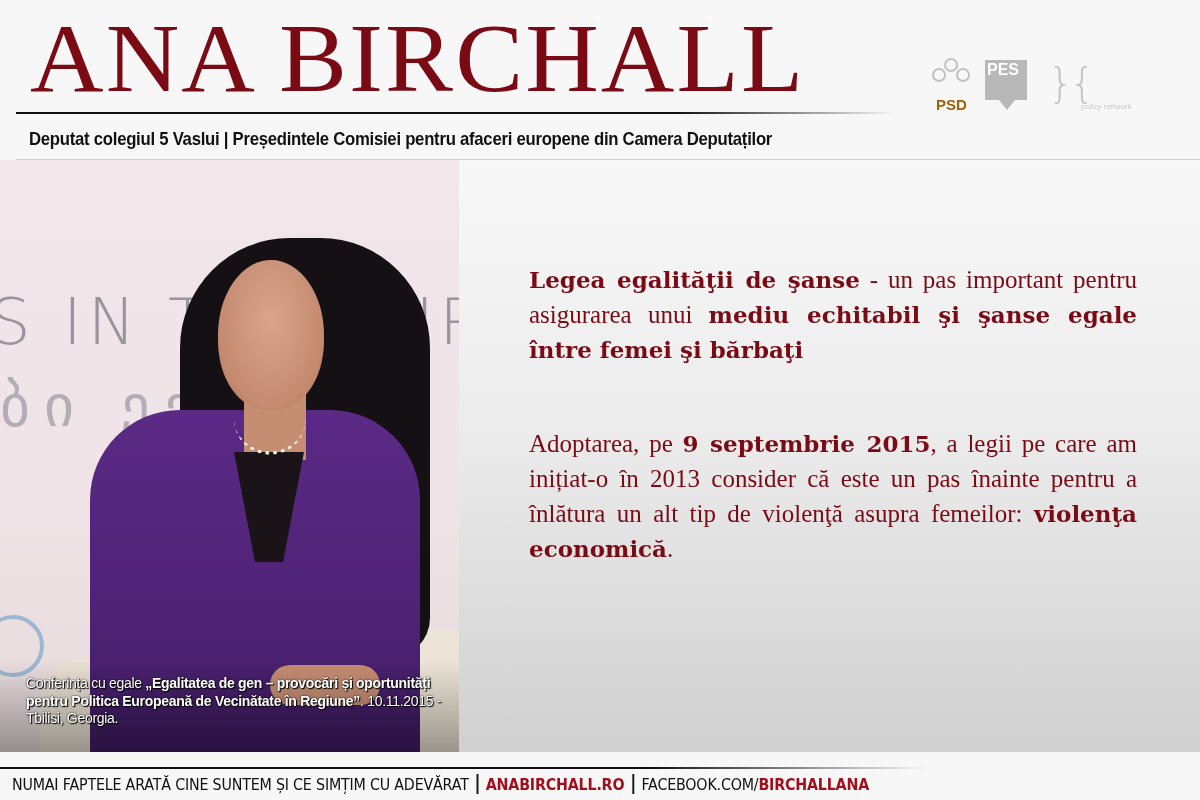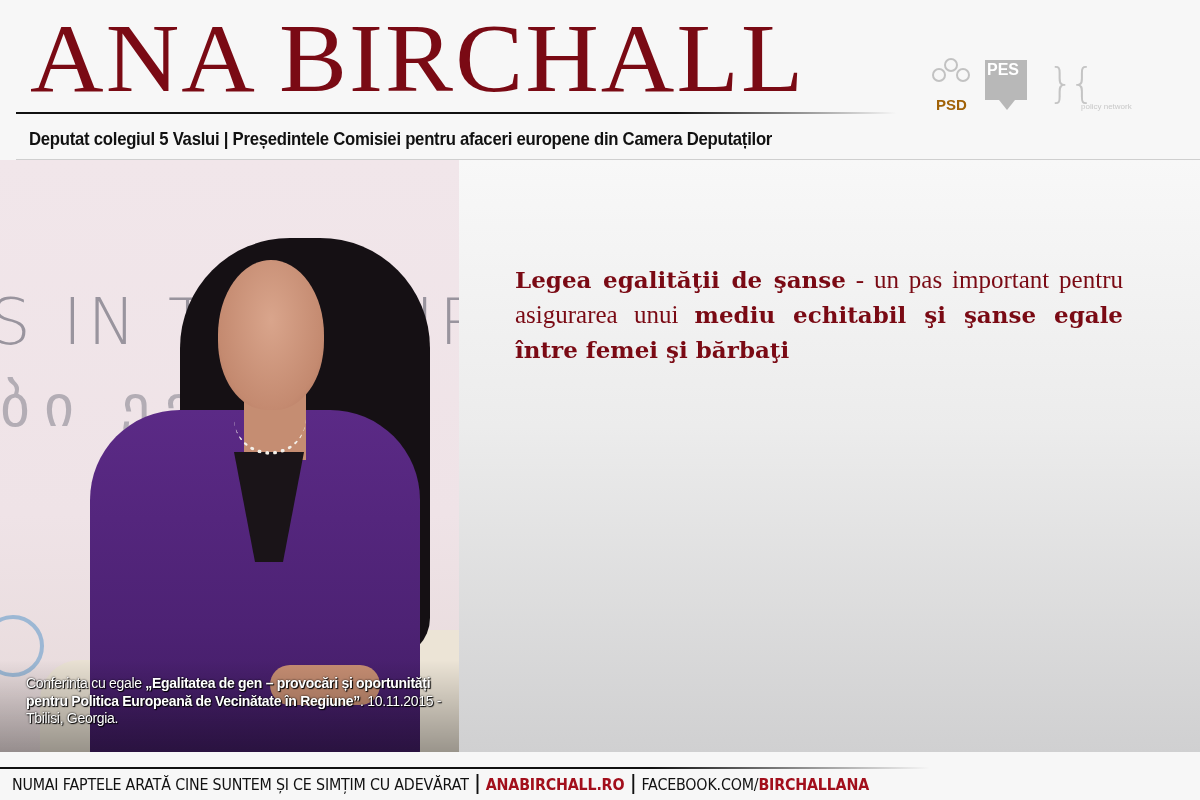--- a/index.html
+++ b/index.html
@@ -92,7 +92,7 @@
     background: linear-gradient(to bottom, #f8f8f8 0%, #ececec 45%, #d0d0d1 100%);
   }
   .para {
-    position: absolute; left: 56px; width: 608px;
+    position: absolute; left: 70px; width: 608px;
     font-family: "DejaVu Serif", "Liberation Serif", serif; color: #7a0a14;
     text-align: justify;
   }

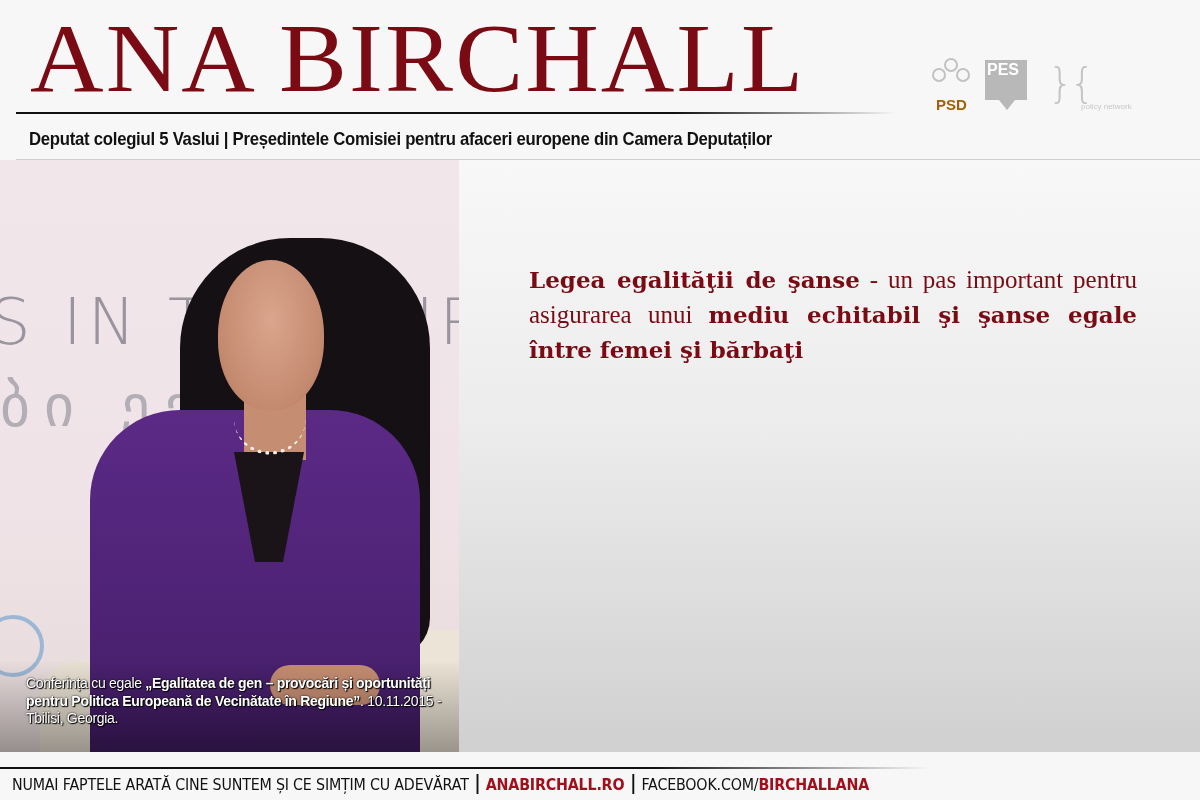--- a/index.html
+++ b/index.html
@@ -170,6 +170,9 @@
   <p class="para p1">
     <b class="bold">Legea egalităţii de şanse</b><span> - un pas important pentru asigurarea unui </span><b class="bold">mediu echitabil şi şanse egale între femei şi bărbaţi</b>
   </p>
+  <p class="para p2">
+    <span>Adoptarea, pe </span><b>9 septembrie 2015</b><span>, a legii pe care am inițiat-o în 2013 consider că este un pas înainte pentru a înlătura un alt tip de violenţă asupra femeilor: </span><b>violenţa economică</b><span>.</span>
+  </p>
 </div>
 
 <div class="footer">

